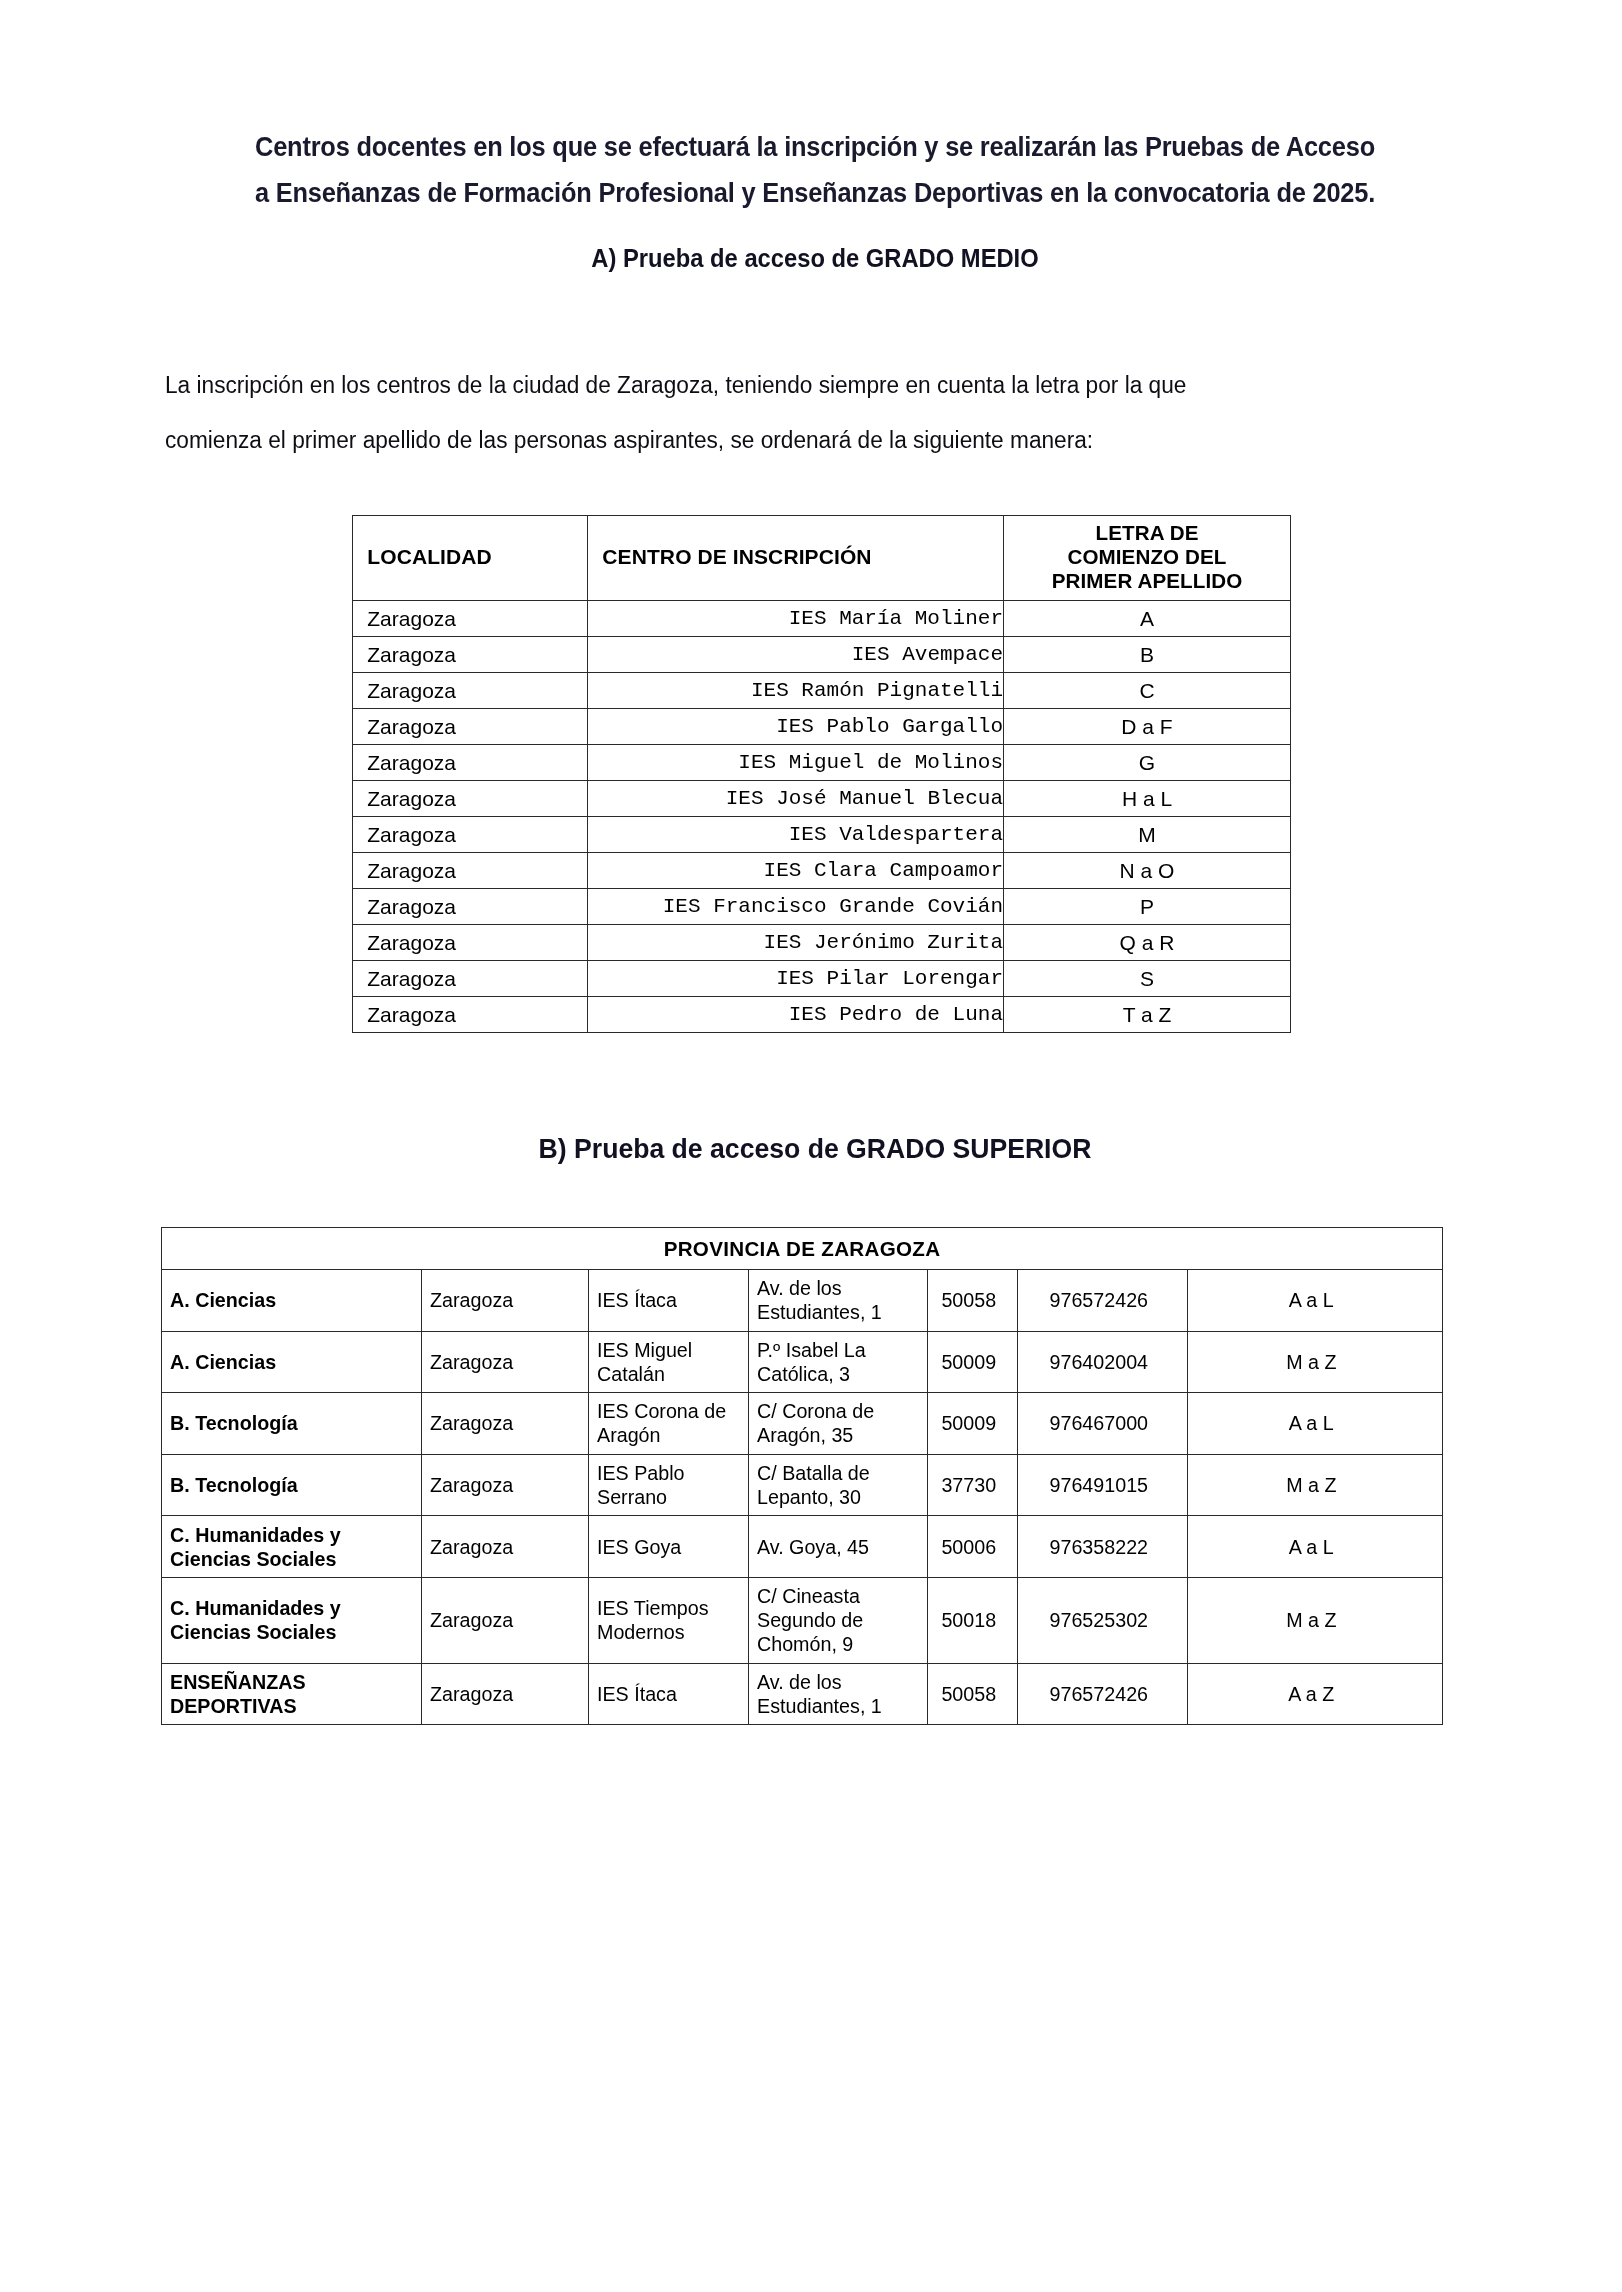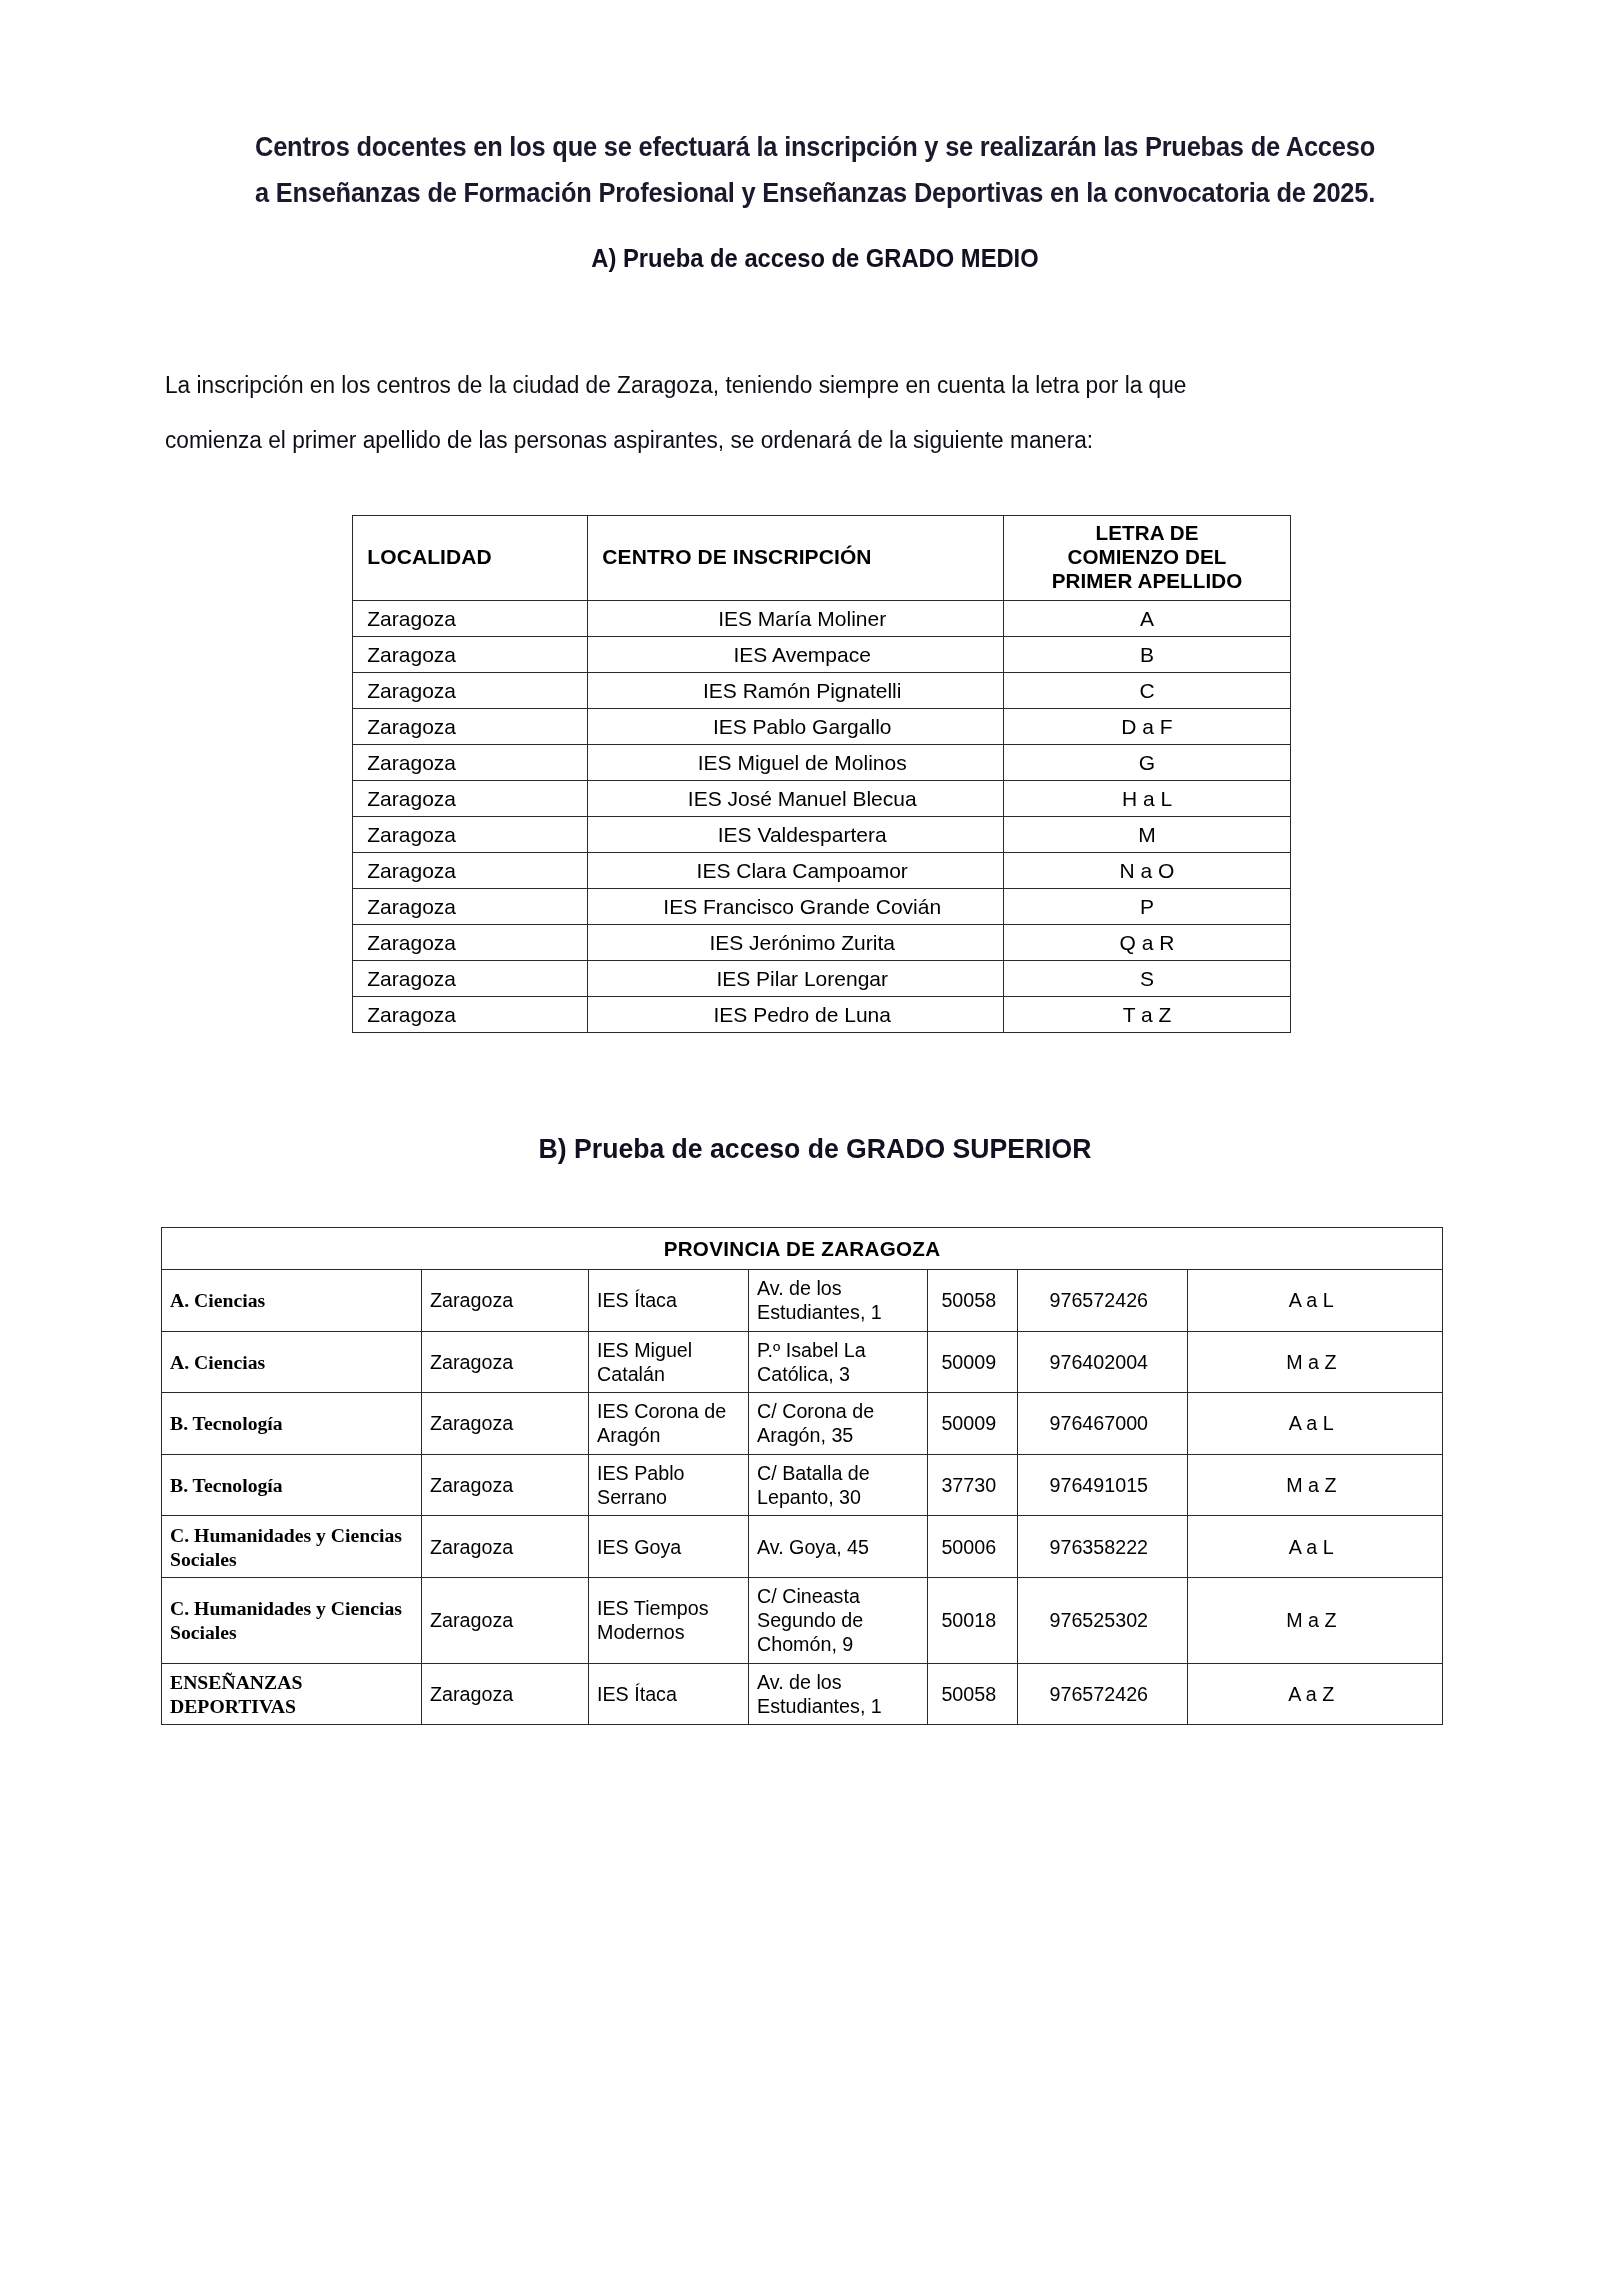--- a/index.html
+++ b/index.html
@@ -116,7 +116,7 @@
     line-height: 23px;
   }
   #table-grado-medio td.c-loc { padding-left: 14.3px; text-align: left; }
-  #table-grado-medio td.c-cen { padding-left: 13.4px; text-align: center; }
+  #table-grado-medio td.c-cen { padding-left: 13.4px; text-align: right; font-family: Liberation Mono, monospace; }
   #table-grado-medio td.c-let { text-align: center; }
   .tm-col-1 { width: 235px; }
   .tm-col-2 { width: 416px; }

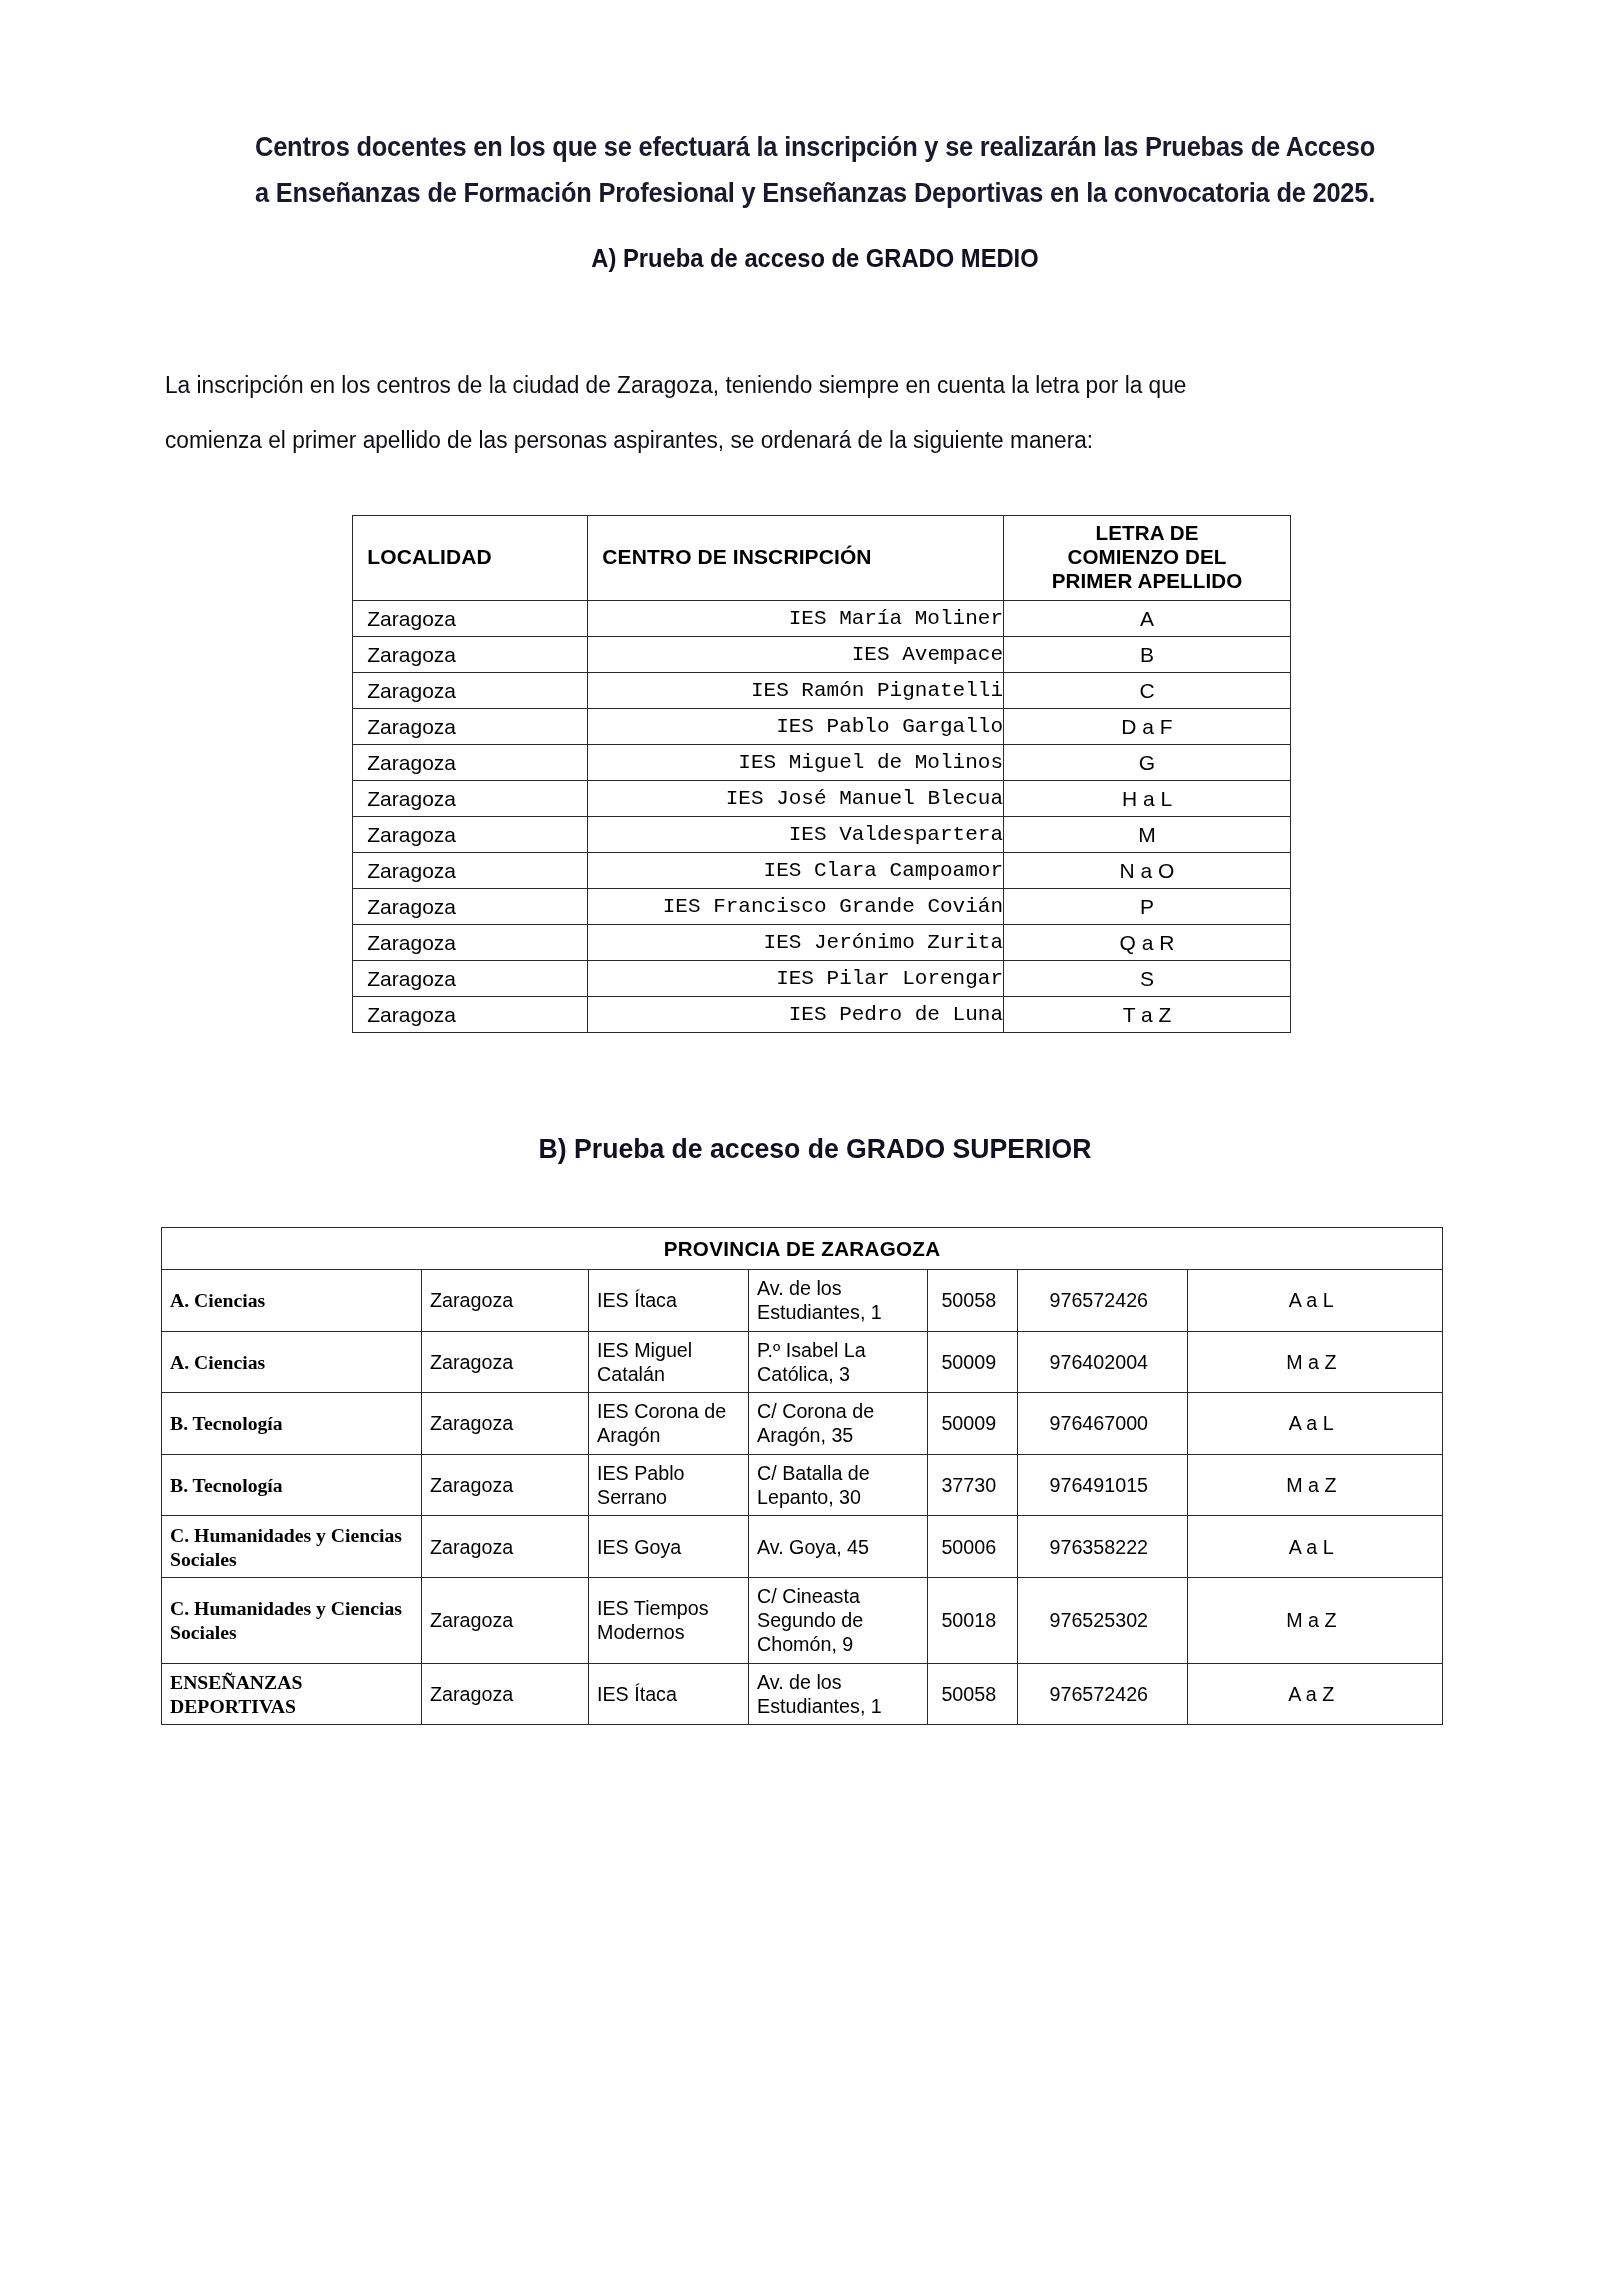--- a/index.html
+++ b/index.html
@@ -157,7 +157,7 @@
     padding: 6.3px 5.4px 6.3px 8px;
     text-align: left;
   }
-  #table-grado-superior td.cell.bold { font-weight: bold; font-family: Liberation Serif, serif; }
+  #table-grado-superior td.cell.bold { font-weight: bold; }
   #table-grado-superior td.cell.ctr { text-align: center; padding-left: 3.6px; padding-right: 11px; }
   .ts-col-1 { width: 260px; }
   .ts-col-2 { width: 167px; }

